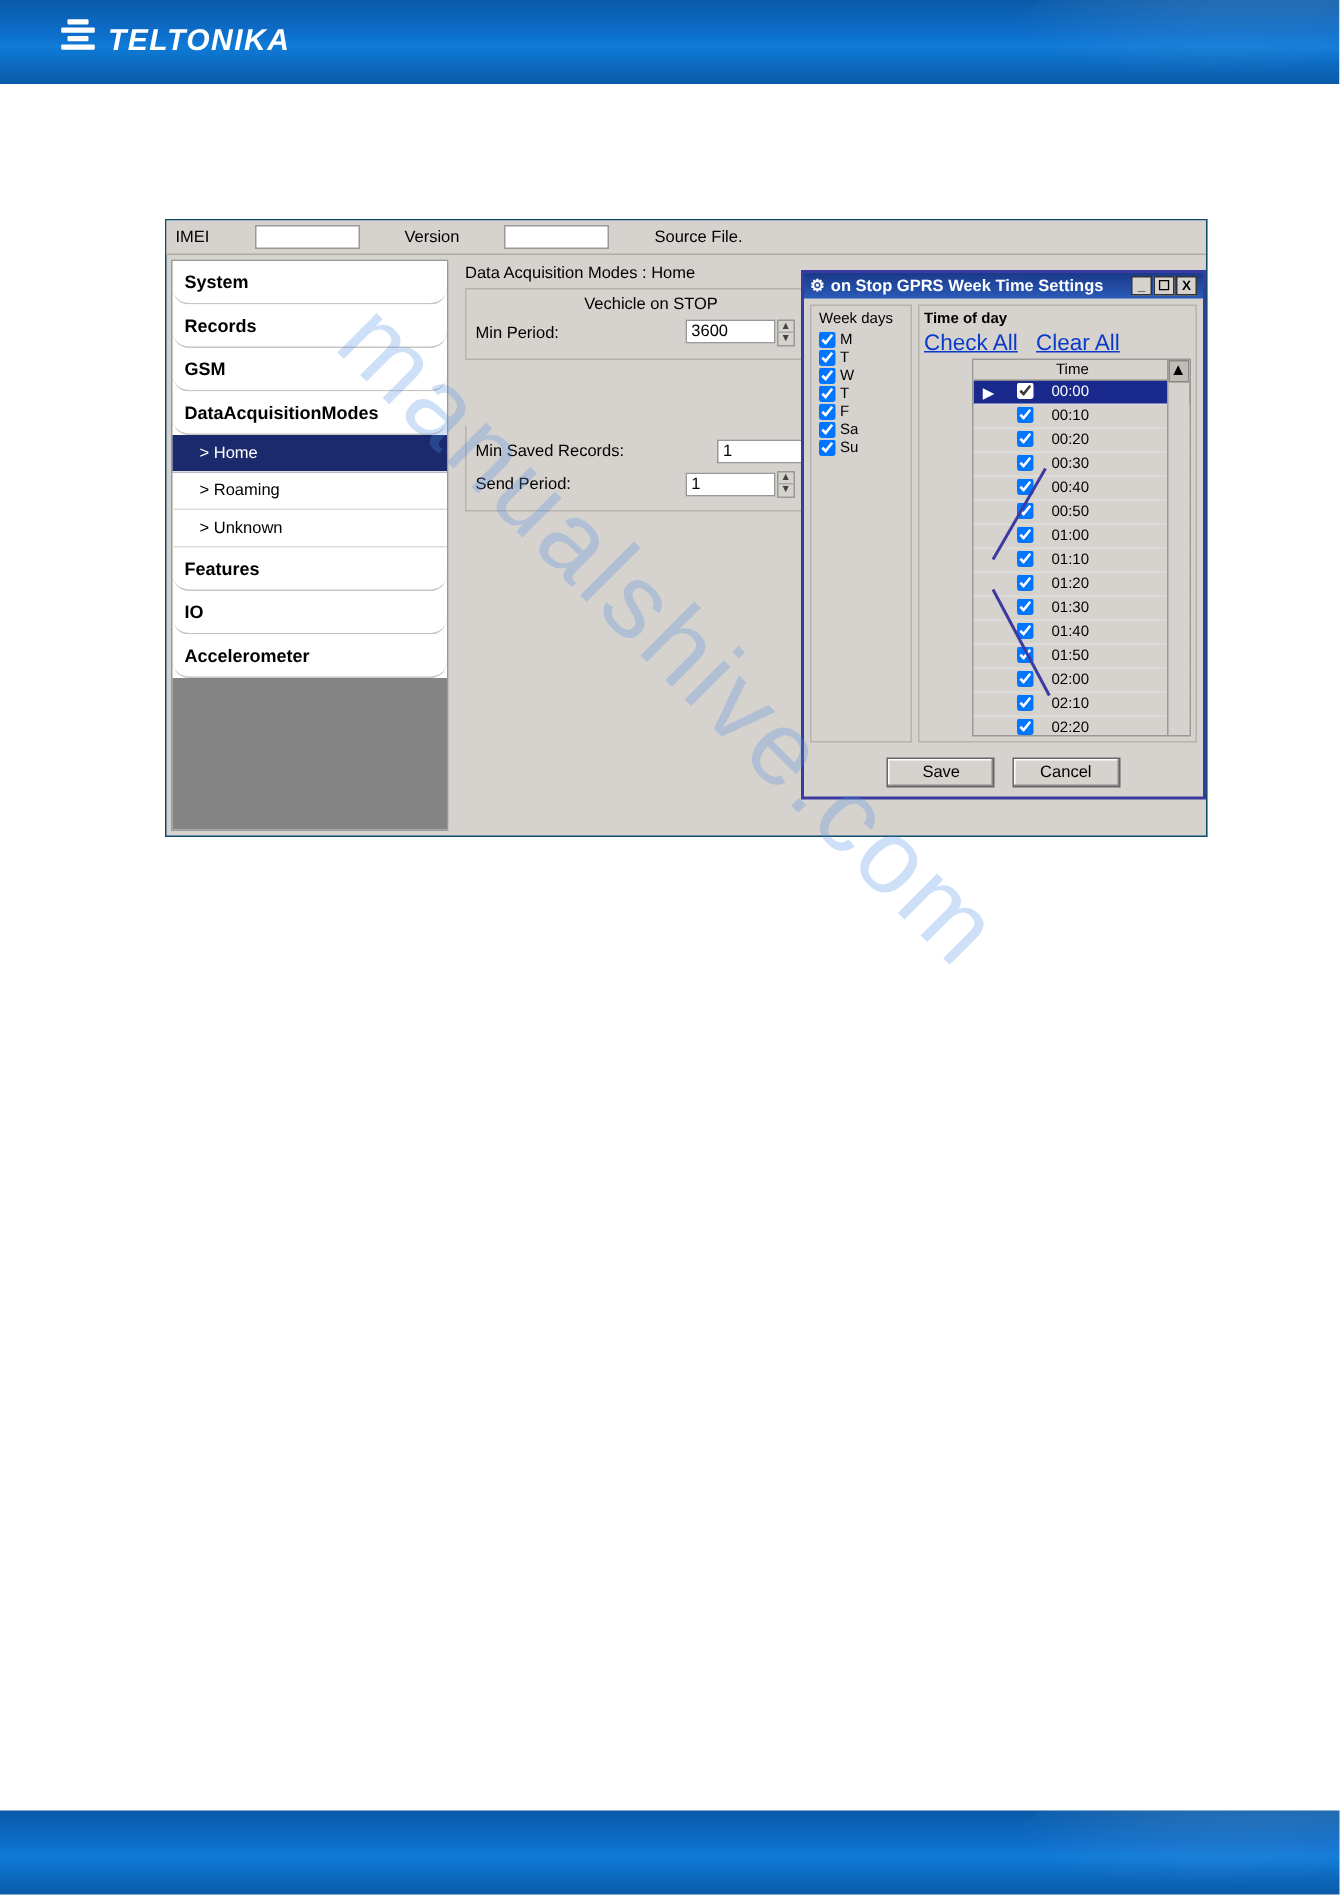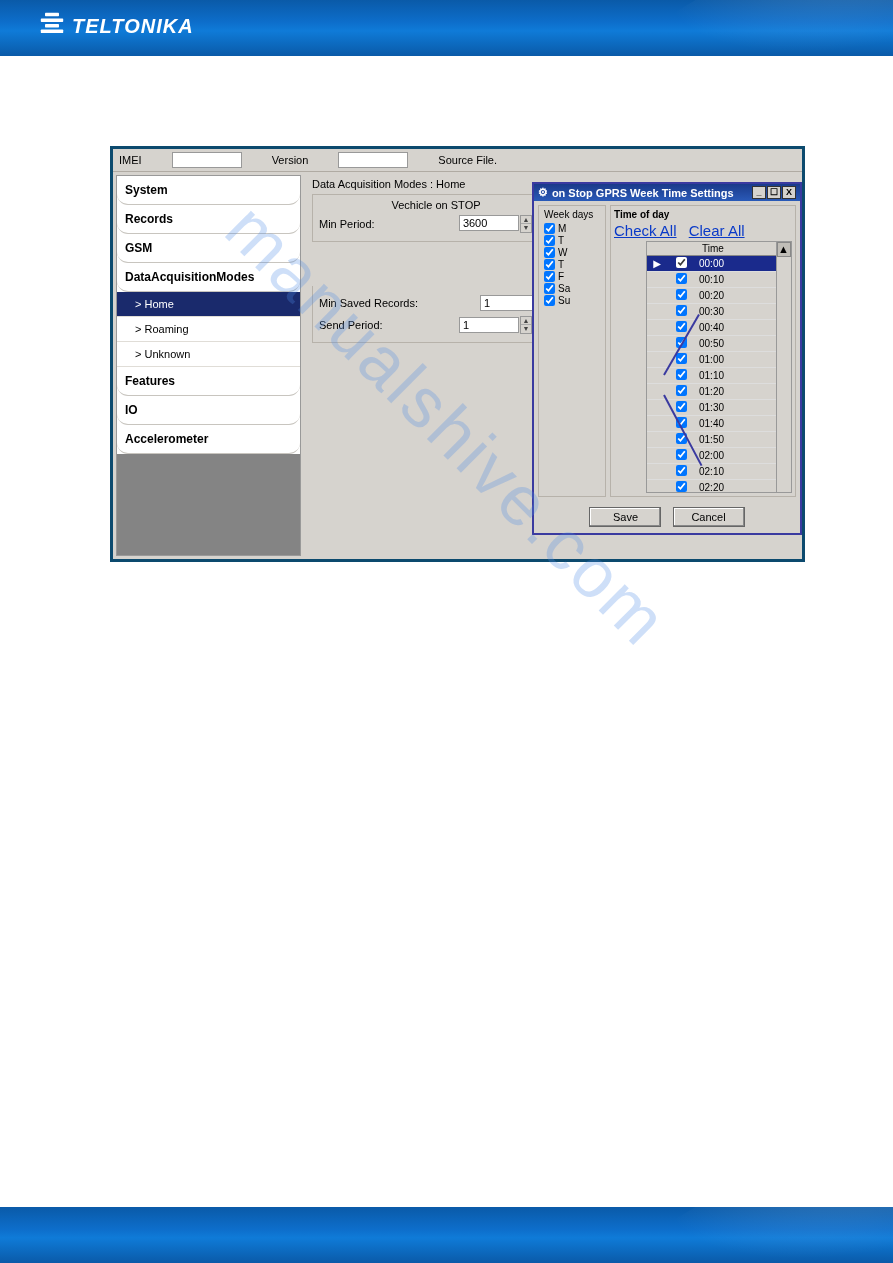--- a/index.html
+++ b/index.html
@@ -39,7 +39,7 @@
   .shot {
     margin:90px 10px 0 90px;
     width:695px;
-    border:3px solid #0c4a6e;
+    border:1px solid #0c4a6e;
     background:#d6d3ce;
     position:relative;
   }

